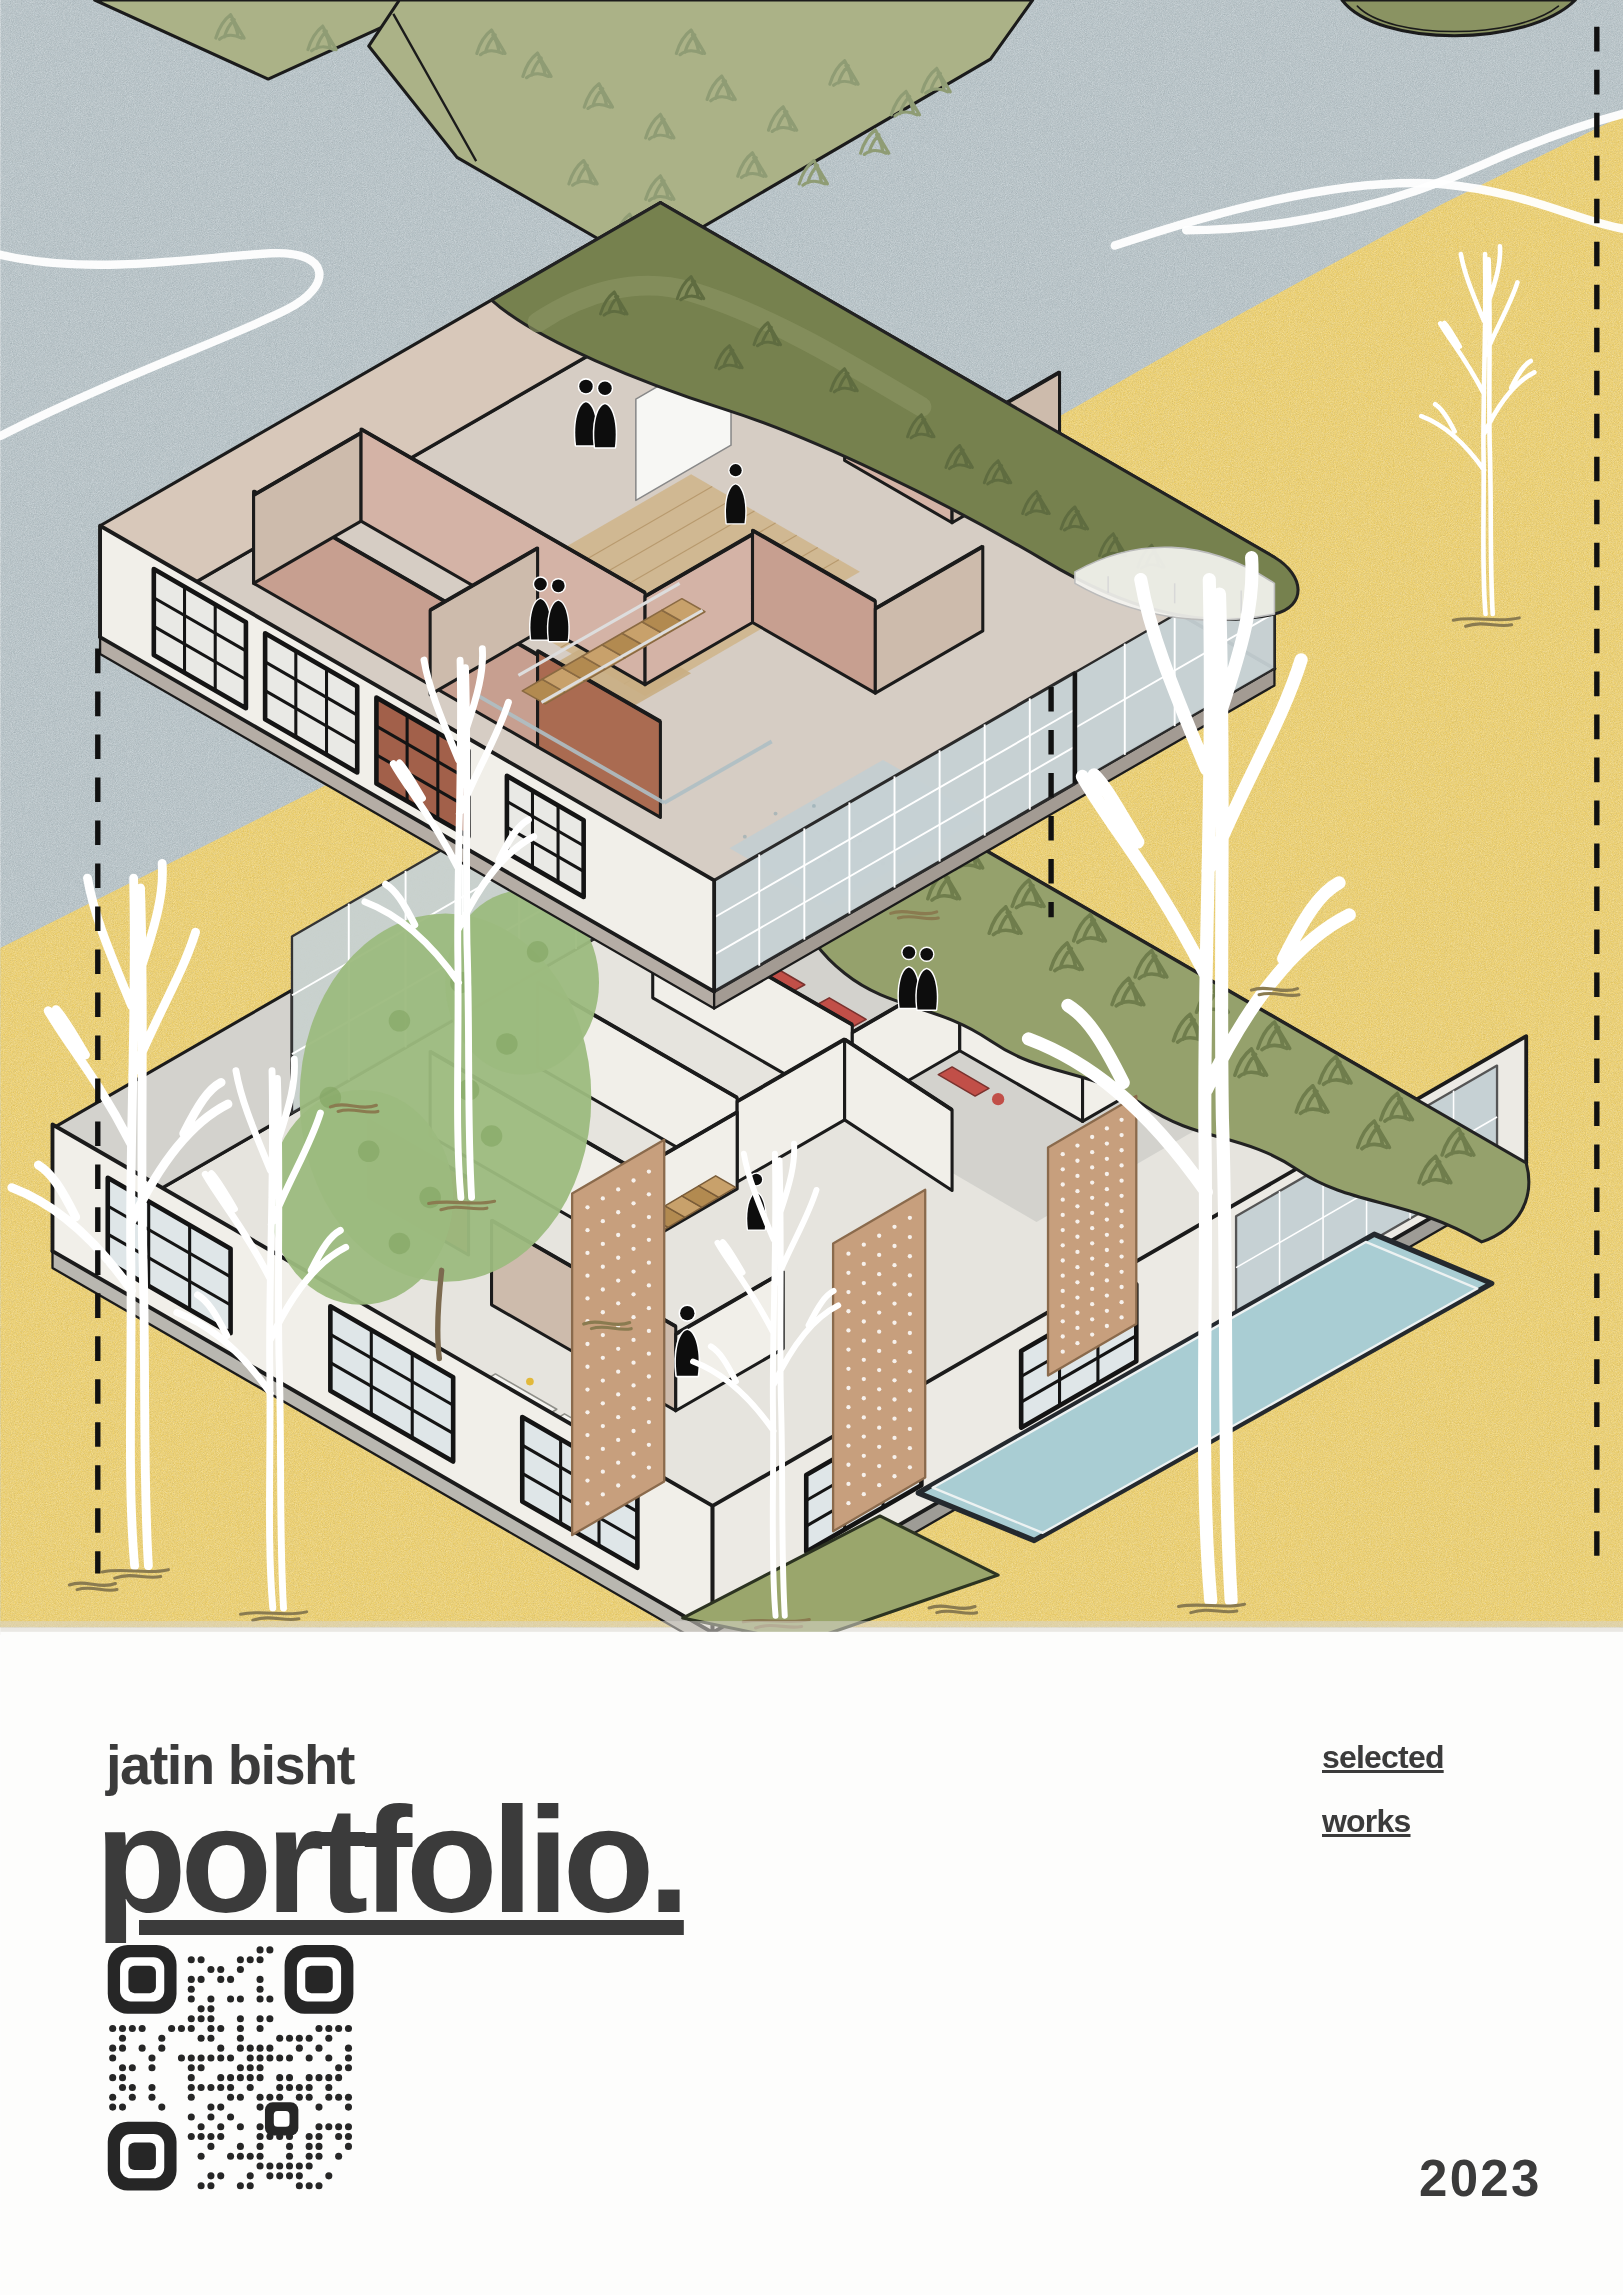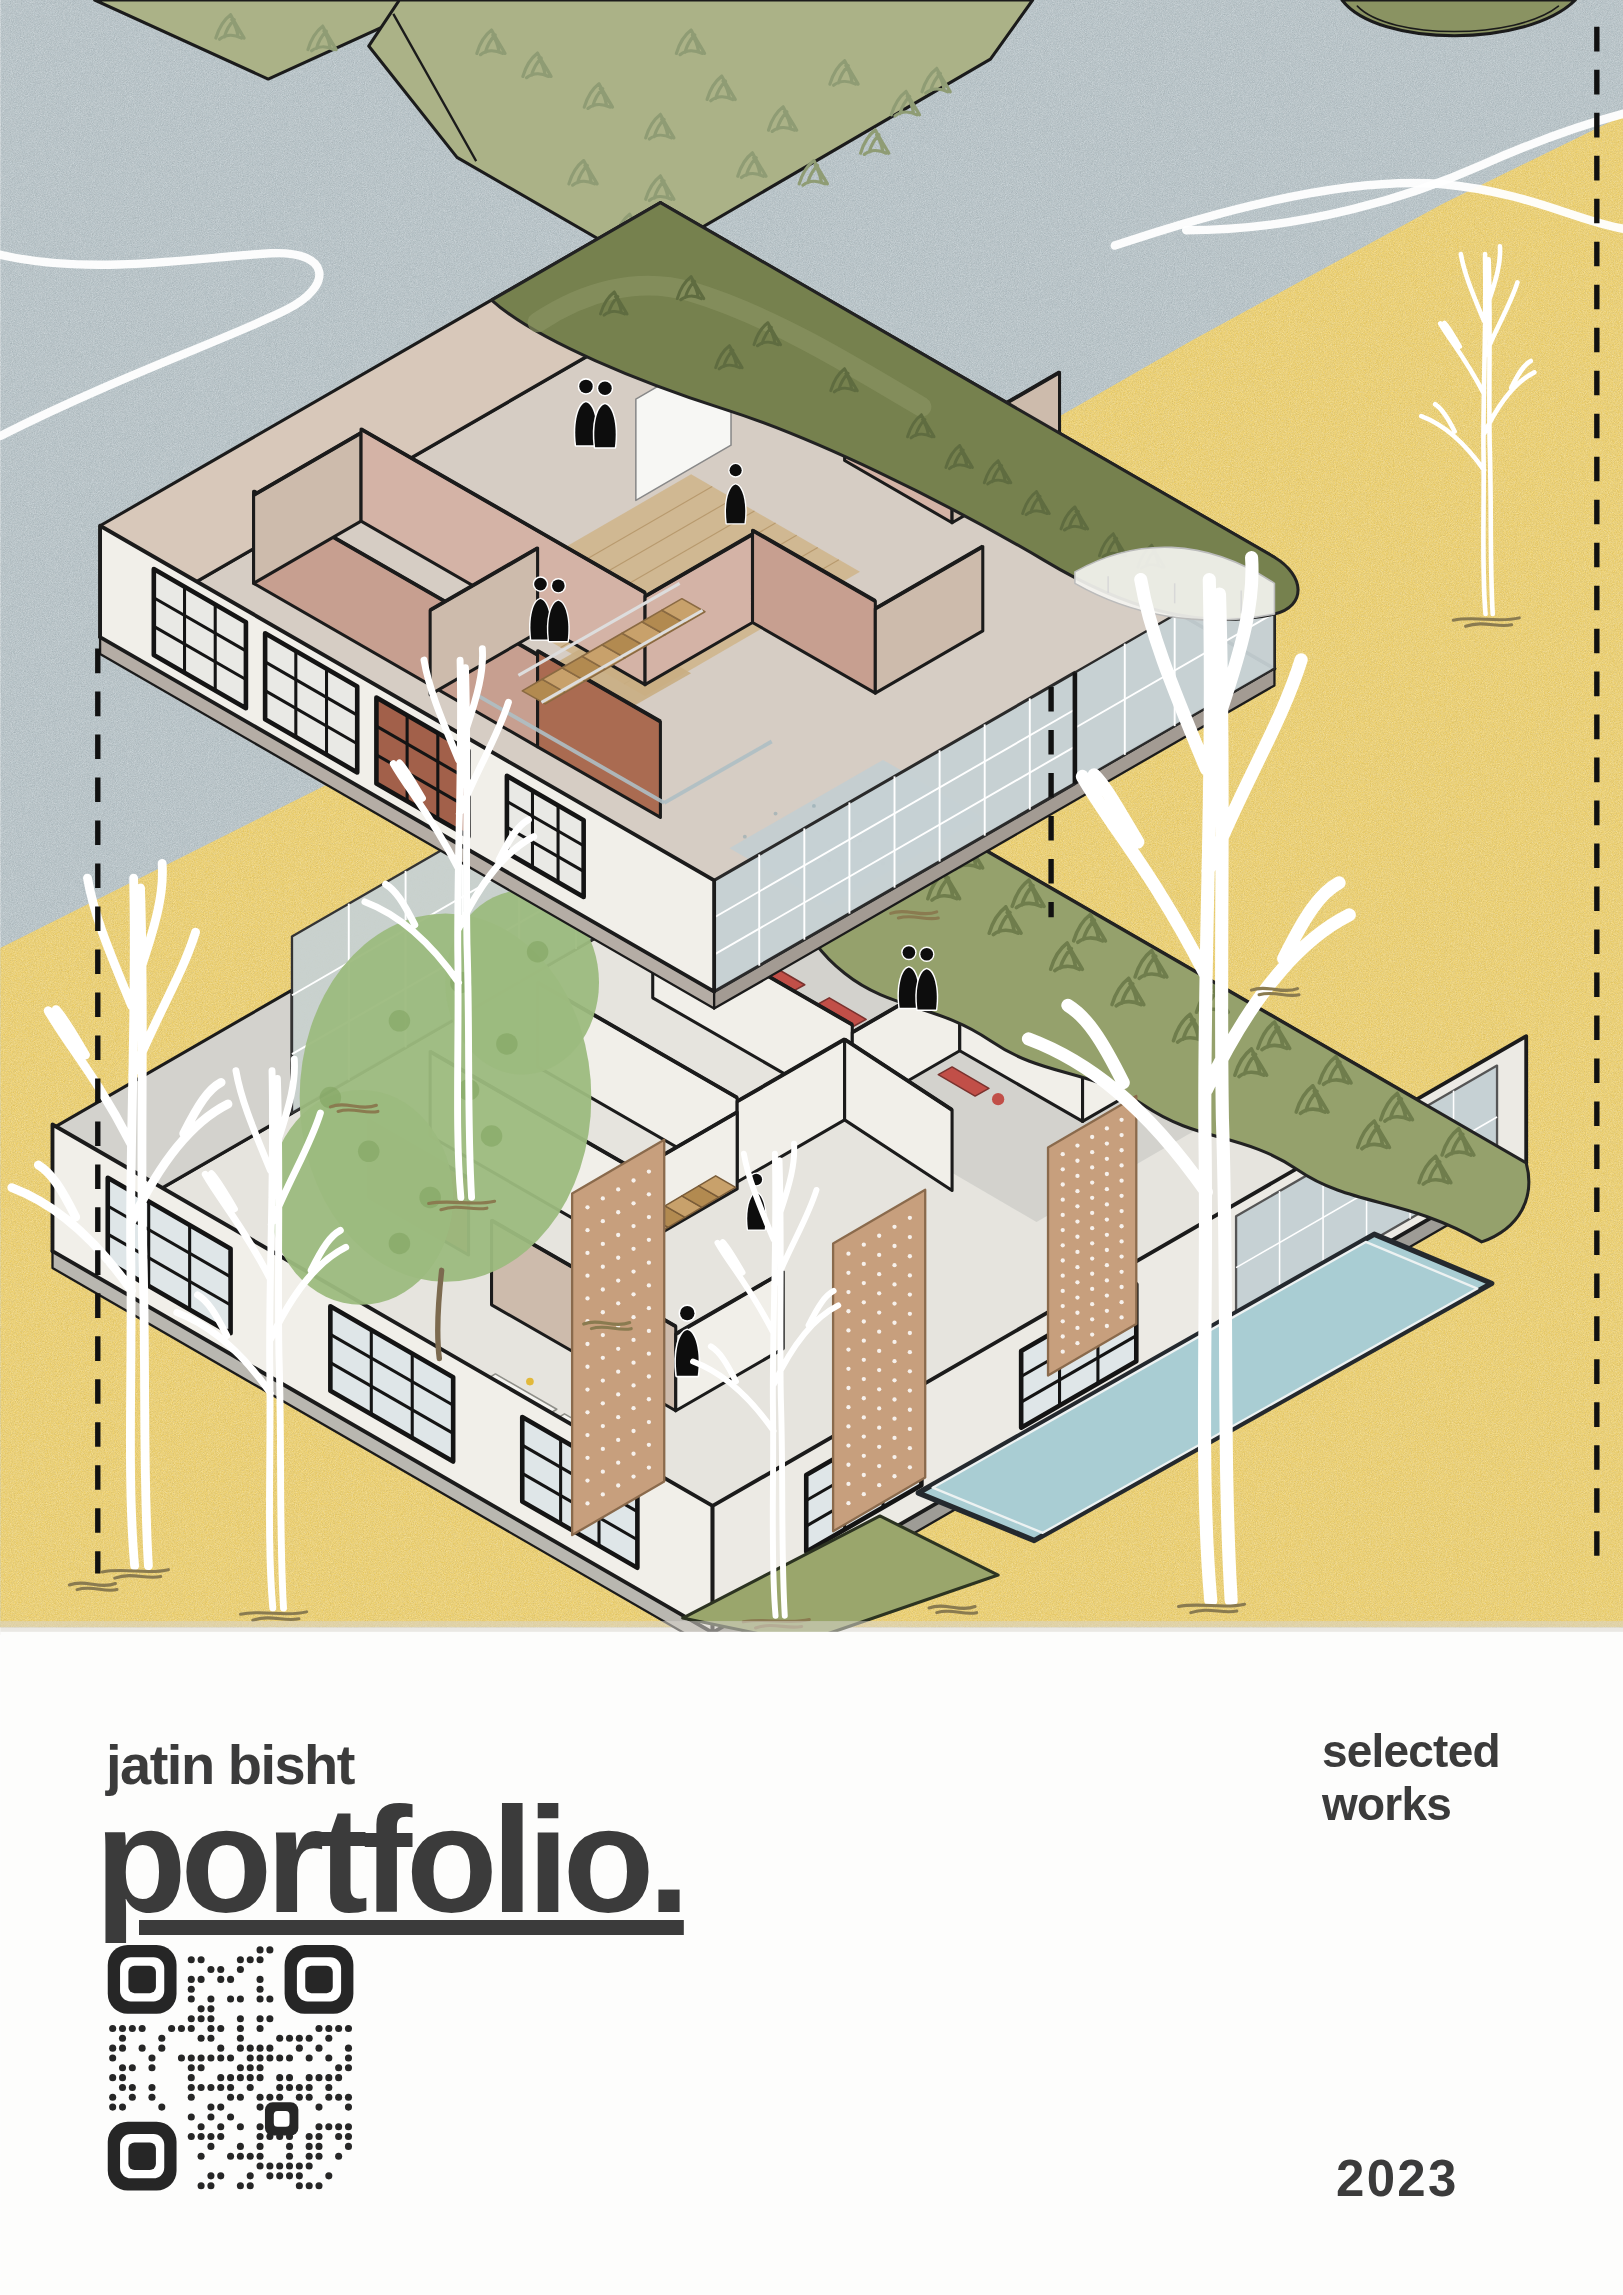--- a/index.html
+++ b/index.html
@@ -11,7 +11,7 @@
   .txt{position:absolute;color:#3b3b3b;font-weight:bold;line-height:1;}
   #author{left:106px;top:1737px;font-size:56px;letter-spacing:-1.5px;}
   #title{left:95px;top:1785px;font-size:150px;letter-spacing:-6.1px;text-decoration:underline;}
-  #subtitle{left:1322px;top:1725px;font-size:46px;letter-spacing:-0.8px;line-height:53px;white-space:pre-line;}
+  #subtitle{left:1322px;top:1725px;font-size:32px;letter-spacing:-0.8px;line-height:64px;white-space:pre-line;text-decoration:underline;}
   #year{left:1336px;top:2153px;font-size:51px;letter-spacing:2.3px;}
 </style>
 </head>

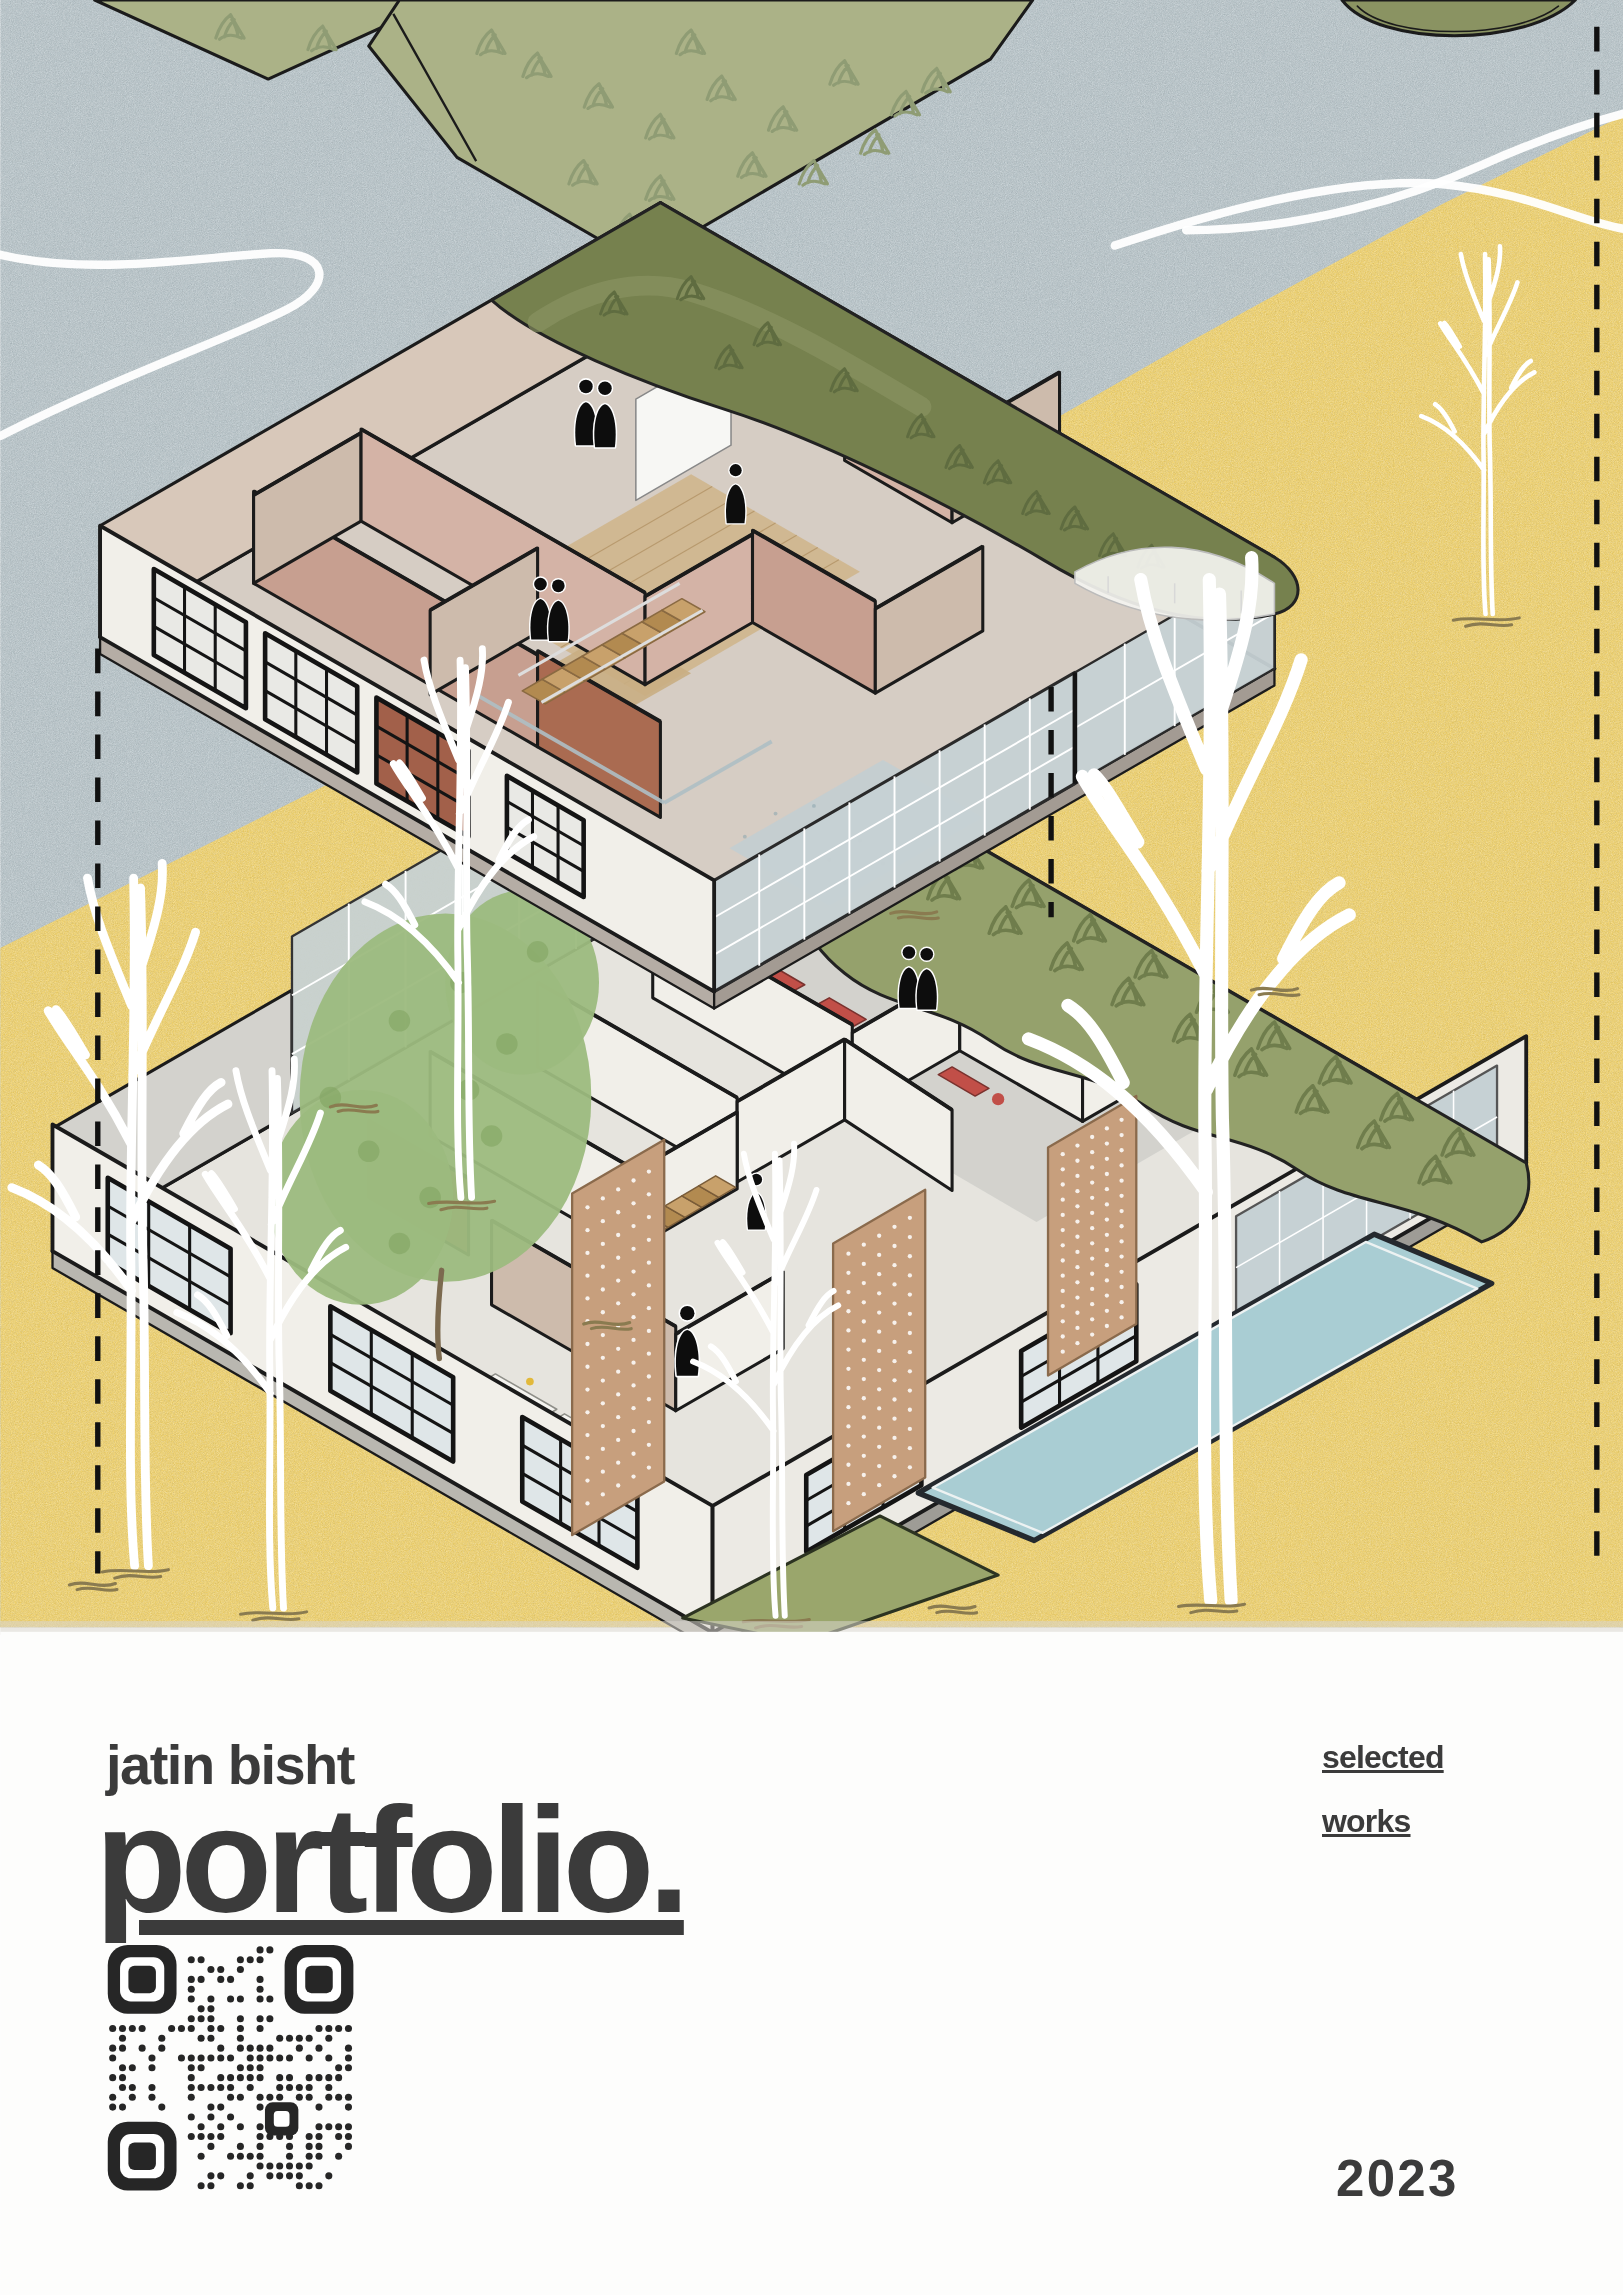--- a/index.html
+++ b/index.html
@@ -12,7 +12,7 @@
   #author{left:106px;top:1737px;font-size:56px;letter-spacing:-1.5px;}
   #title{left:95px;top:1785px;font-size:150px;letter-spacing:-6.1px;text-decoration:underline;}
   #subtitle{left:1322px;top:1725px;font-size:32px;letter-spacing:-0.8px;line-height:64px;white-space:pre-line;text-decoration:underline;}
-  #year{left:1336px;top:2153px;font-size:51px;letter-spacing:2.3px;}
+  #year{left:1419px;top:2153px;font-size:51px;letter-spacing:2.3px;}
 </style>
 </head>
 <body>

